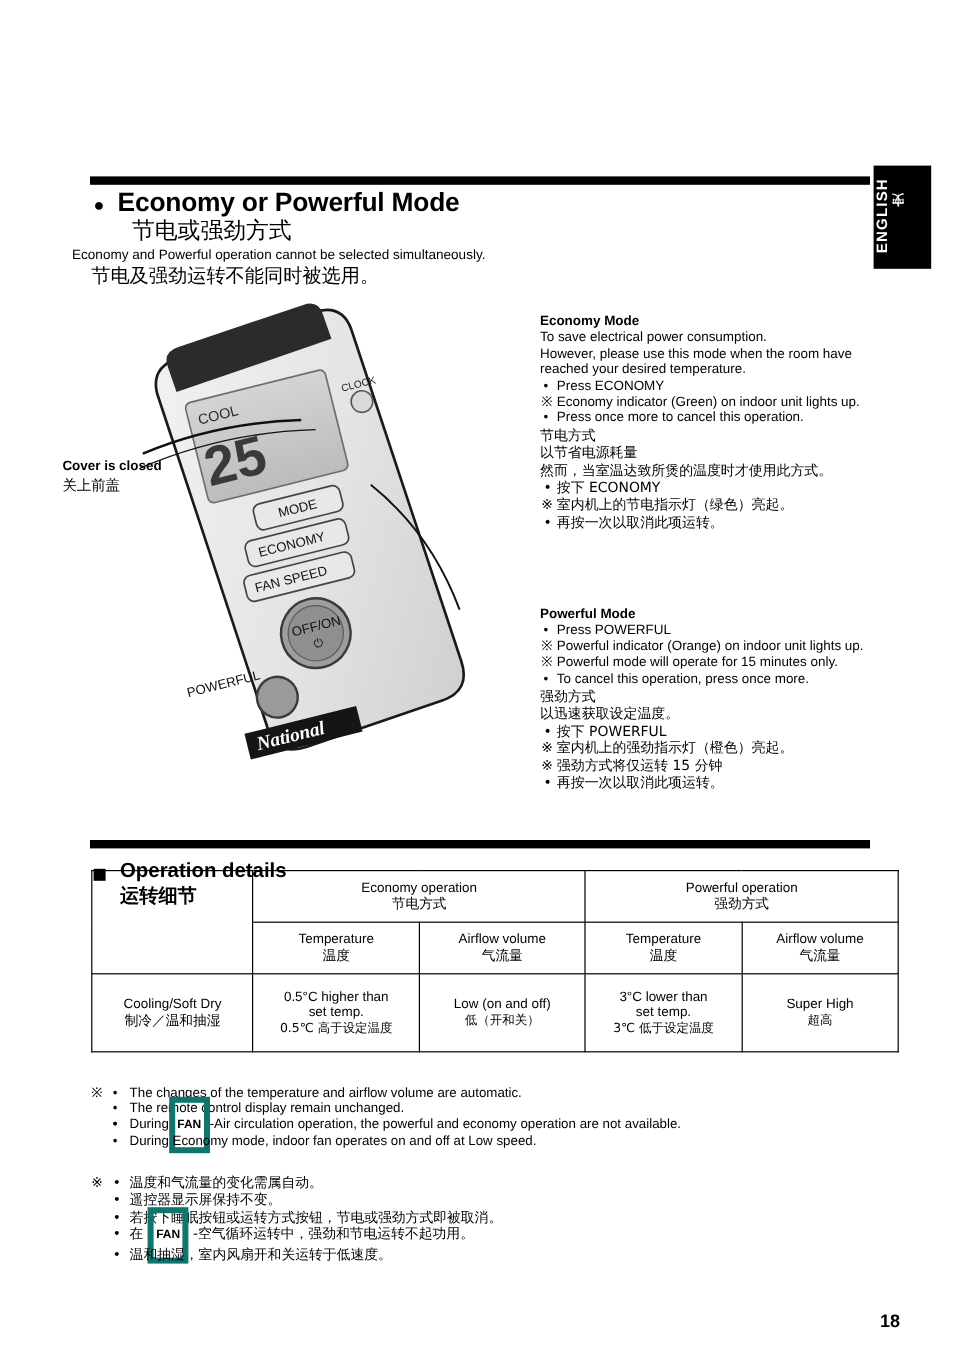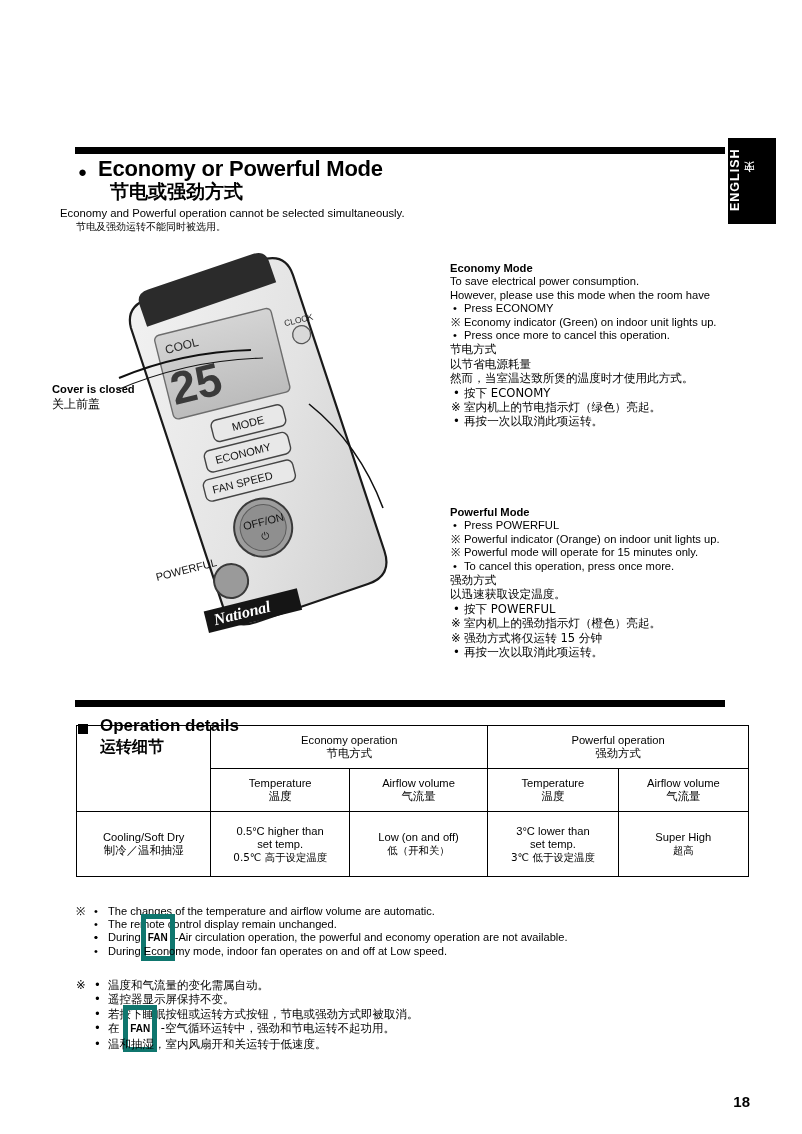--- a/index.html
+++ b/index.html
@@ -20,7 +20,7 @@
   
   .h-bullet{position:absolute;left:78px;top:164px;font-size:15px;line-height:1;}
   .h1-en{position:absolute;left:98px;top:156px;font-size:22px;font-weight:bold;letter-spacing:-0.2px;}
-  .h1-cn{position:absolute;left:110px;top:179px;font-size:19px;font-weight:bold;font-family:"DejaVu Sans",sans-serif;}
+  .h1-cn{position:absolute;left:110px;top:179px;font-size:19px;font-weight:normal;font-family:"DejaVu Sans",sans-serif;}
 
   .intro-en{position:absolute;left:60px;top:207px;font-size:11.3px;}
   .intro-cn{position:absolute;left:76px;top:220px;font-size:10px;font-family:"DejaVu Sans",sans-serif;}

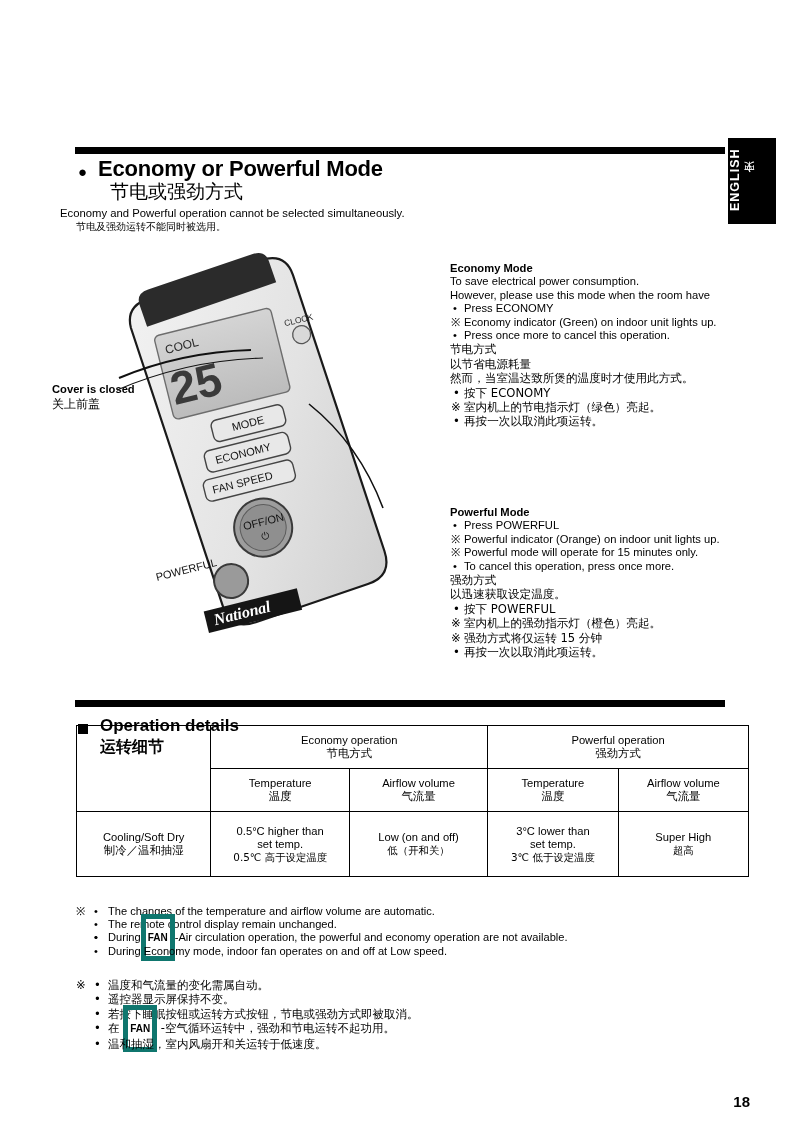--- a/index.html
+++ b/index.html
@@ -23,7 +23,7 @@
   .h1-cn{position:absolute;left:110px;top:179px;font-size:19px;font-weight:normal;font-family:"DejaVu Sans",sans-serif;}
 
   .intro-en{position:absolute;left:60px;top:207px;font-size:11.3px;}
-  .intro-cn{position:absolute;left:76px;top:220px;font-size:10px;font-family:"DejaVu Sans",sans-serif;}
+  .intro-cn{position:absolute;left:76px;top:220px;font-size:16px;font-family:"DejaVu Sans",sans-serif;}
 
   .h-sq{position:absolute;left:78px;top:724px;width:10px;height:10px;background:#000;}
   .h2-en{position:absolute;left:100px;top:716px;font-size:17px;font-weight:bold;}

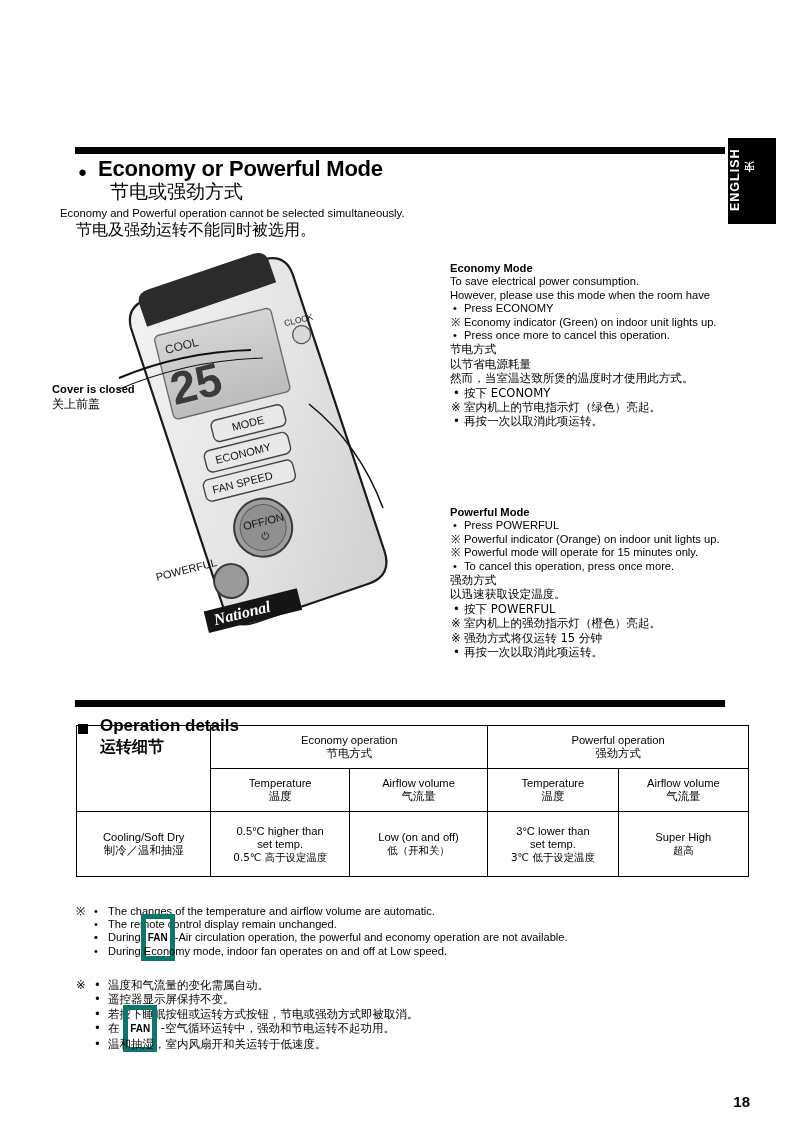--- a/index.html
+++ b/index.html
@@ -150,6 +150,7 @@
     <div class="t">Economy Mode</div>
     <div>To save electrical power consumption.</div>
     <div>However, please use this mode when the room have</div>
+    <div>reached your desired temperature.</div>
     <div class="li"><span class="mk dot">•</span><span>Press ECONOMY</span></div>
     <div class="li"><span class="mk">※</span><span>Economy indicator (Green) on indoor unit lights up.</span></div>
     <div class="li"><span class="mk dot">•</span><span>Press once more to cancel this operation.</span></div>

